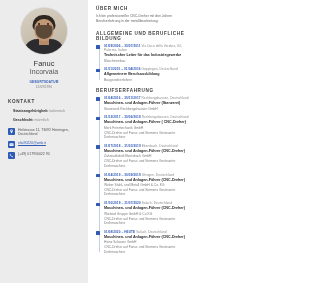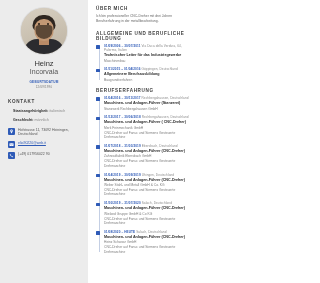--- a/index.html
+++ b/index.html
@@ -121,7 +121,7 @@
     </div>
 
     <div class="name">
-      <span class="first">Heinz</span>
+      <span class="first">Fanuc</span>
       <span class="last">Incorvaia</span>
     </div>
 

